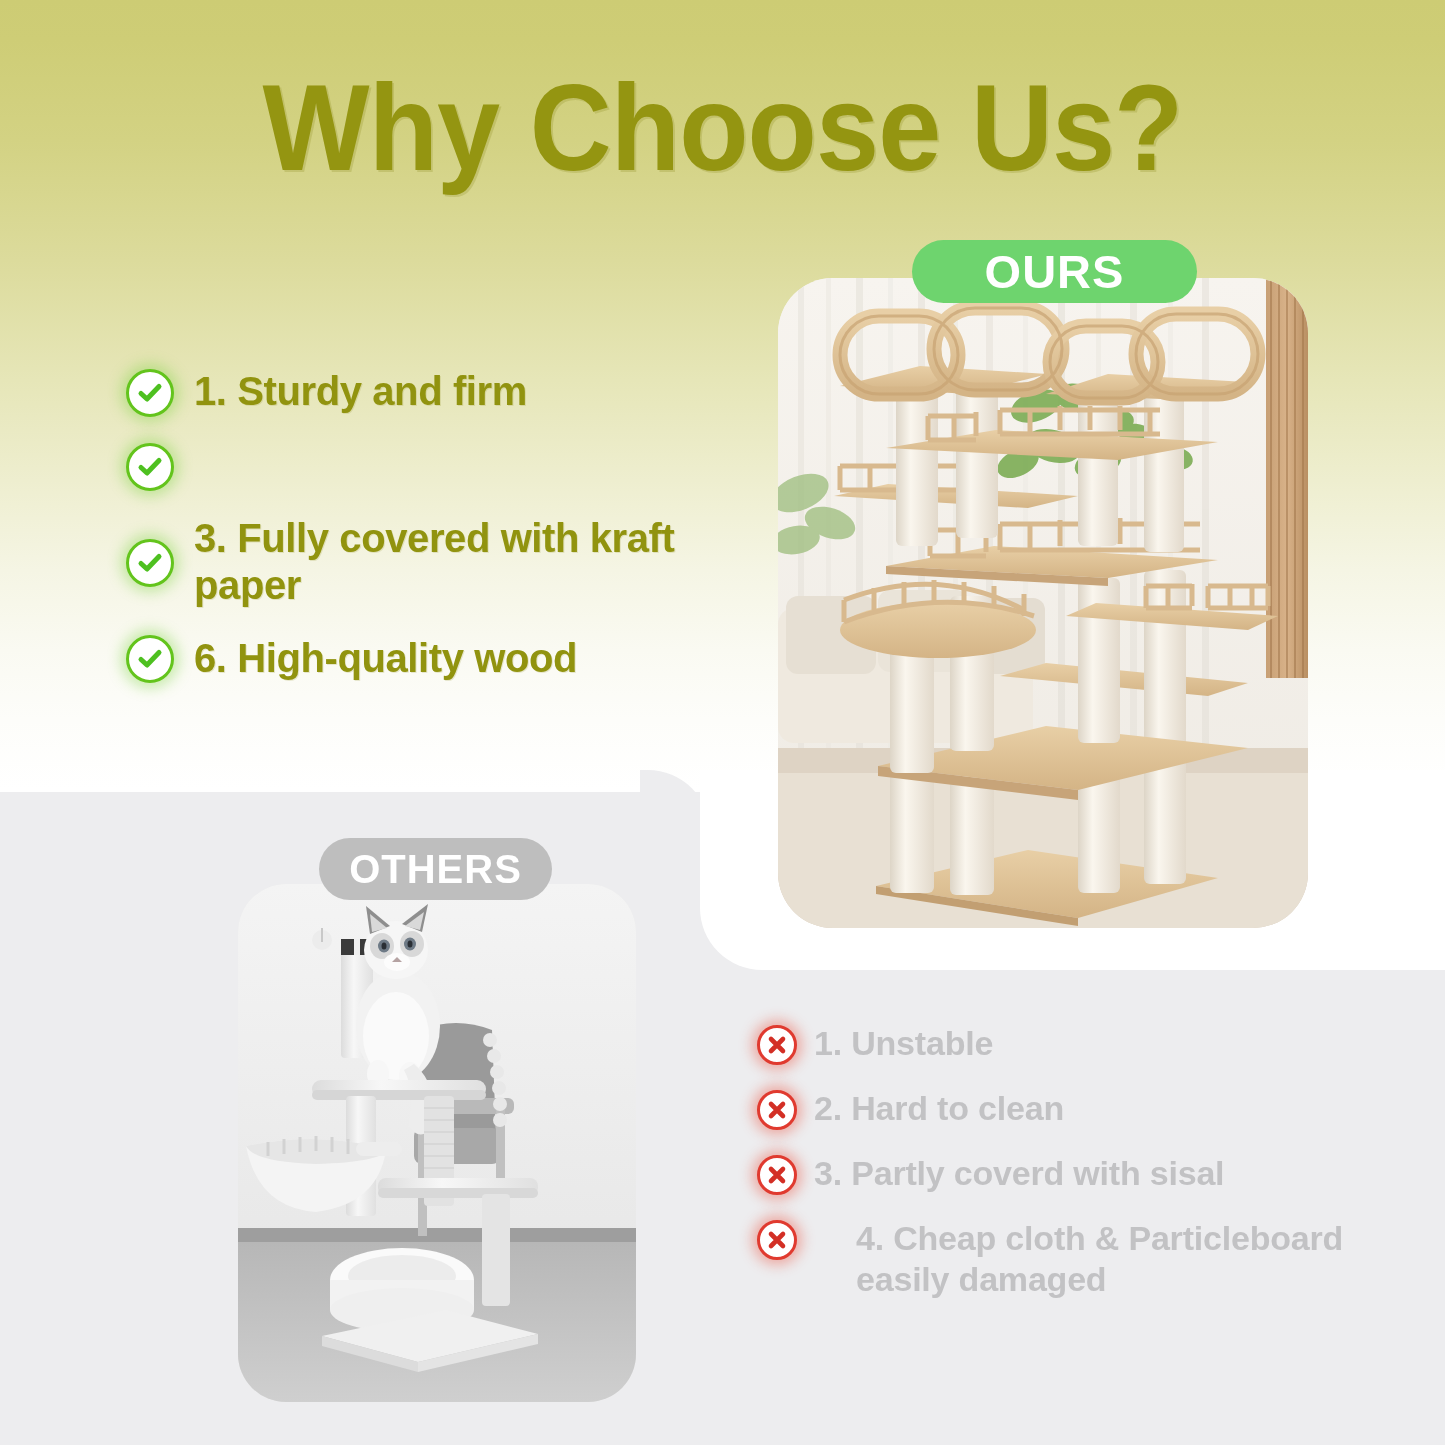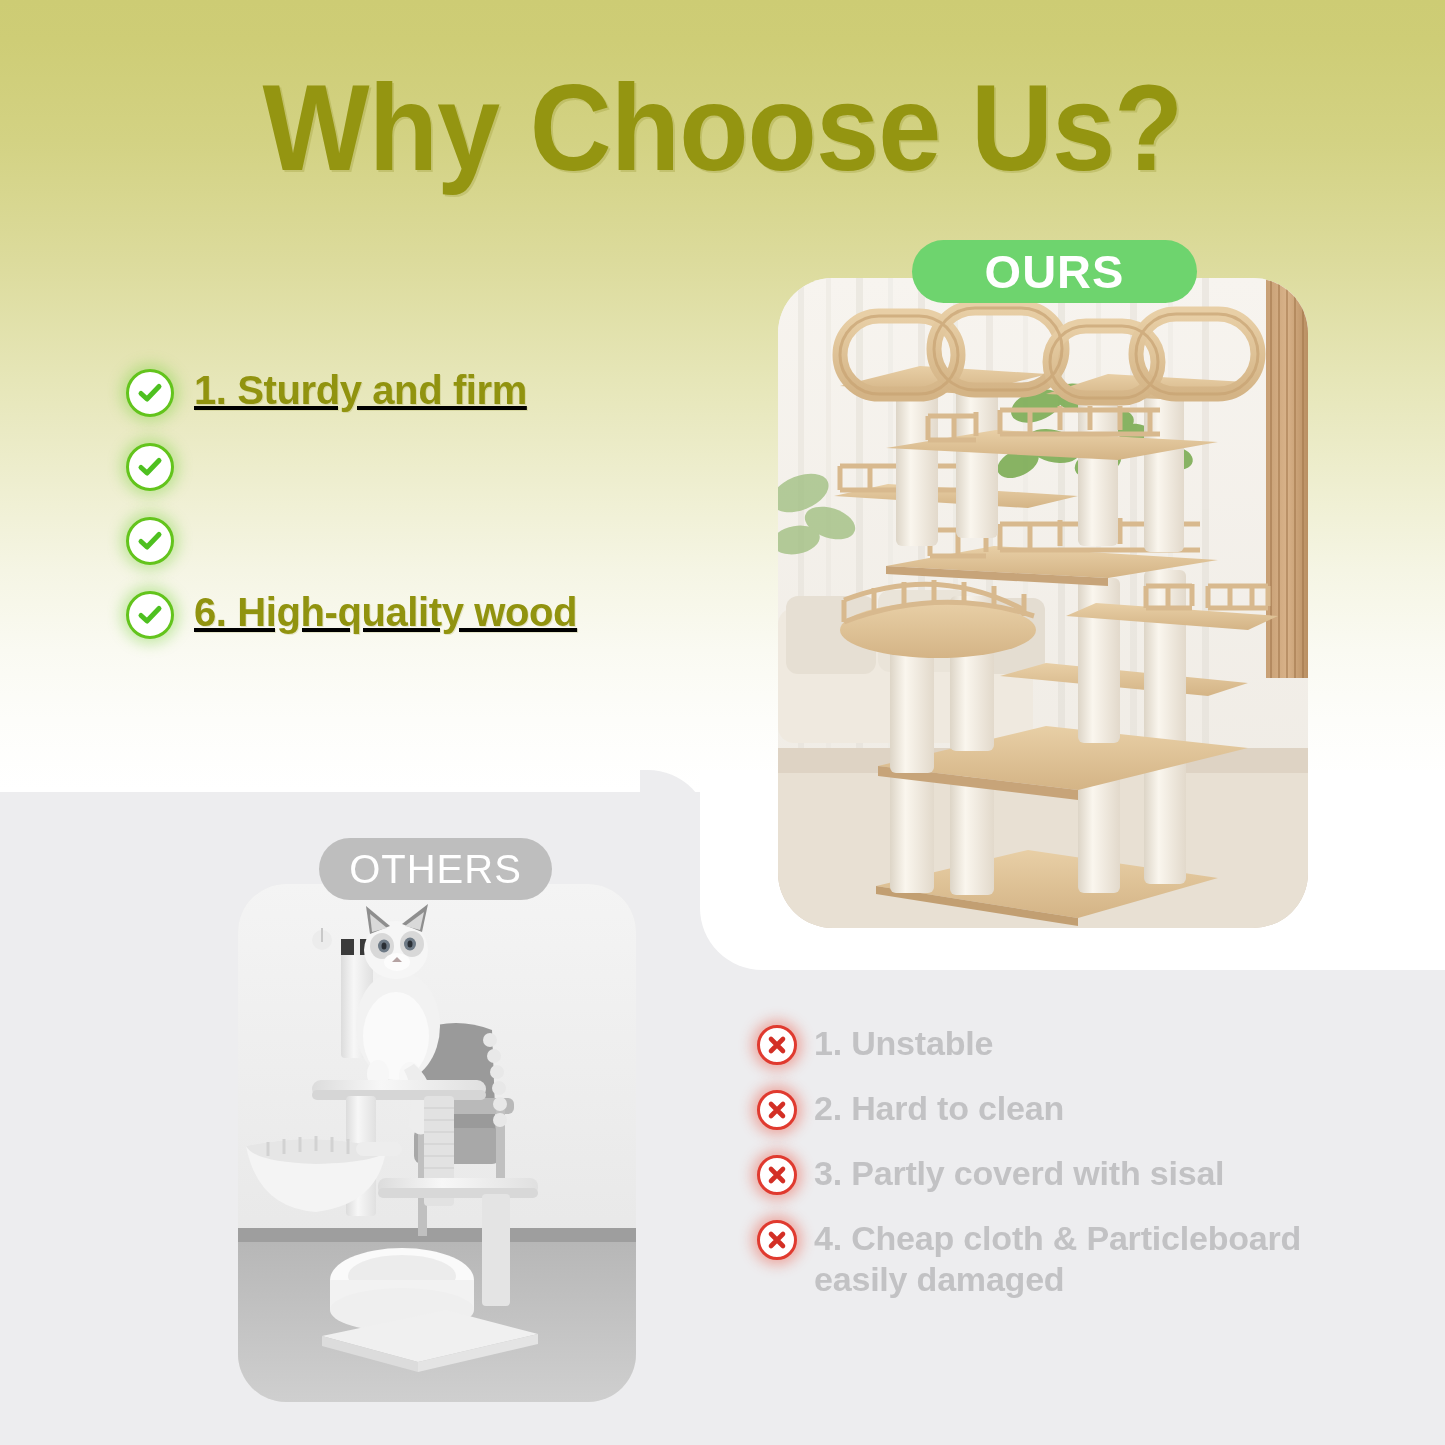--- a/index.html
+++ b/index.html
@@ -71,9 +71,8 @@
   }
   .pro-row {
     display: flex;
-    align-items: flex-start;
+    align-items: center;
     margin-bottom: 22px;
-    text-decoration: underline;
   }
   .pro-row:last-child { margin-bottom: 0; }
 

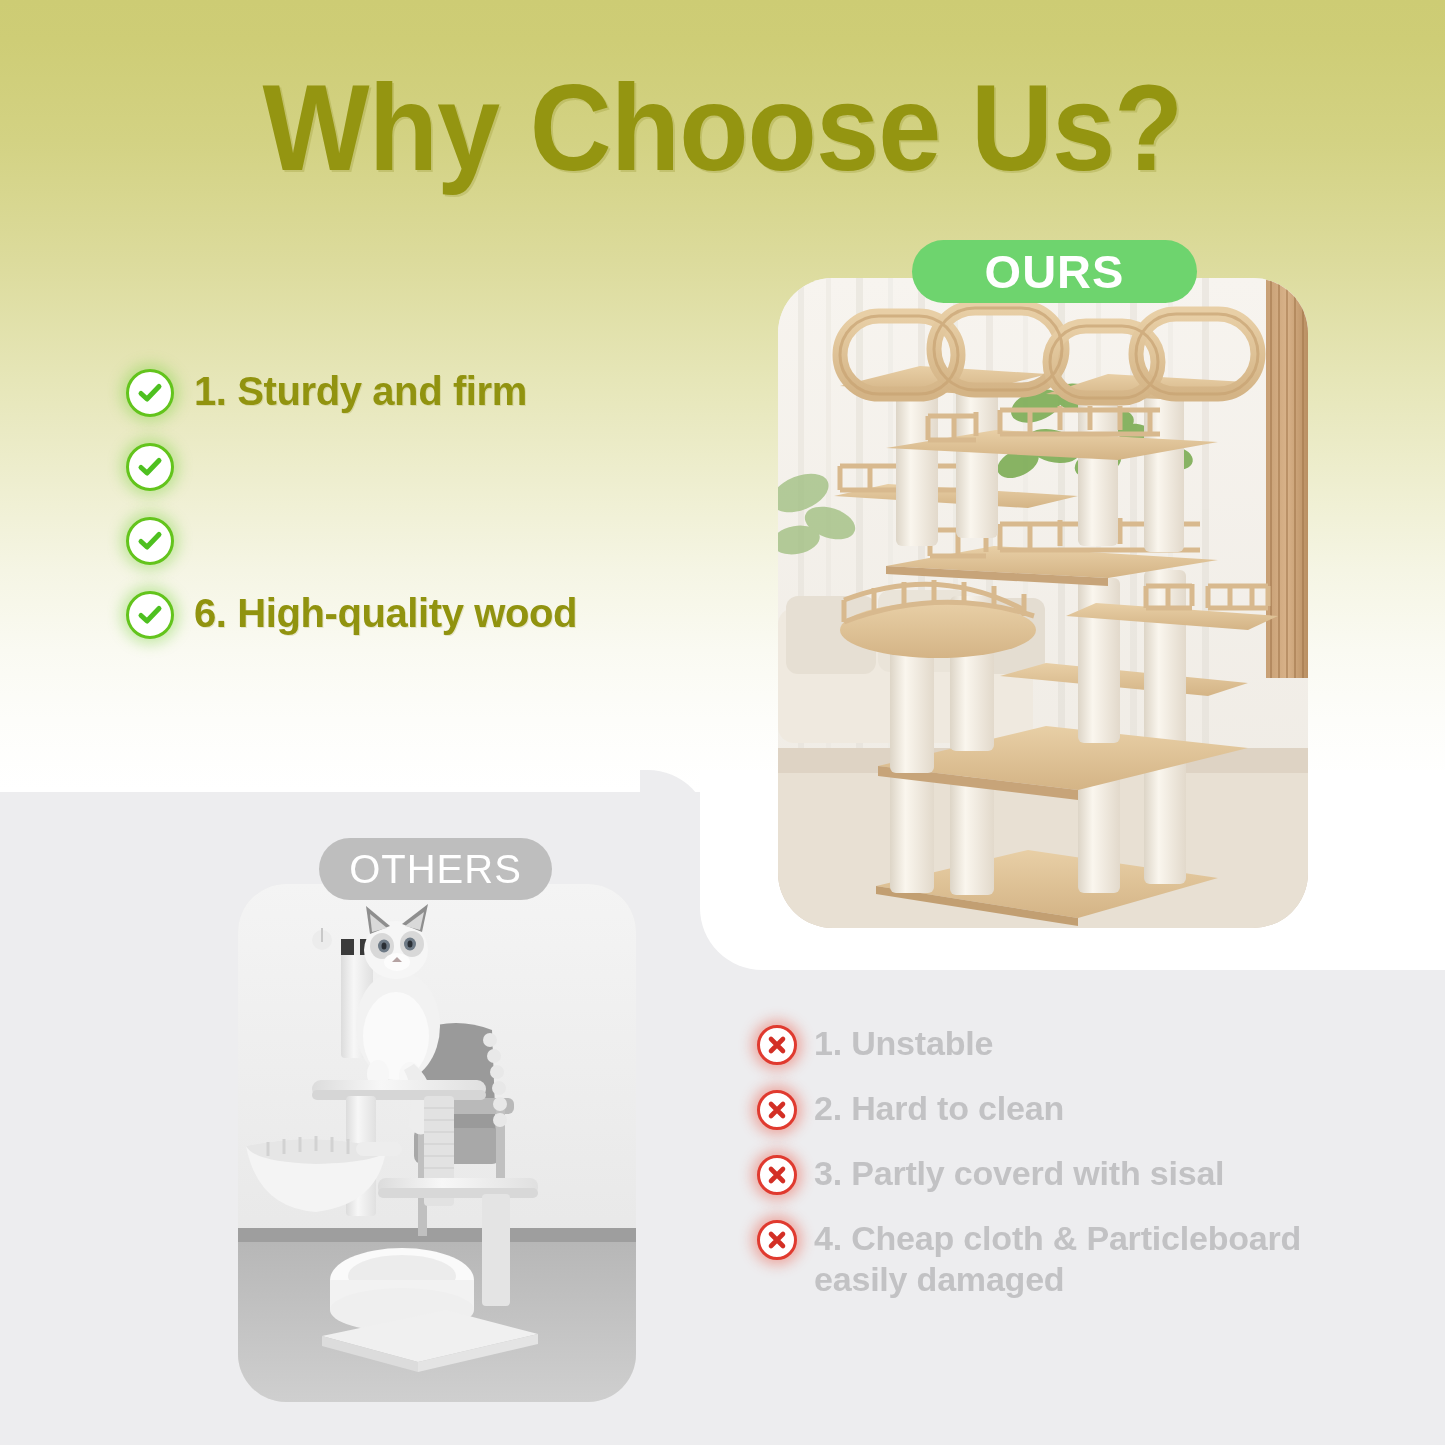--- a/index.html
+++ b/index.html
@@ -228,6 +228,7 @@
           <path d="M5 14.5 L11 20 L23 7.5" fill="none" stroke="#4ec020" stroke-width="5" stroke-linecap="round" stroke-linejoin="round"></path>
         </svg>
       </span>
+      <span class="pro-text">3. Fully covered with kraft paper</span>
     </div>
 
     <div class="pro-row">

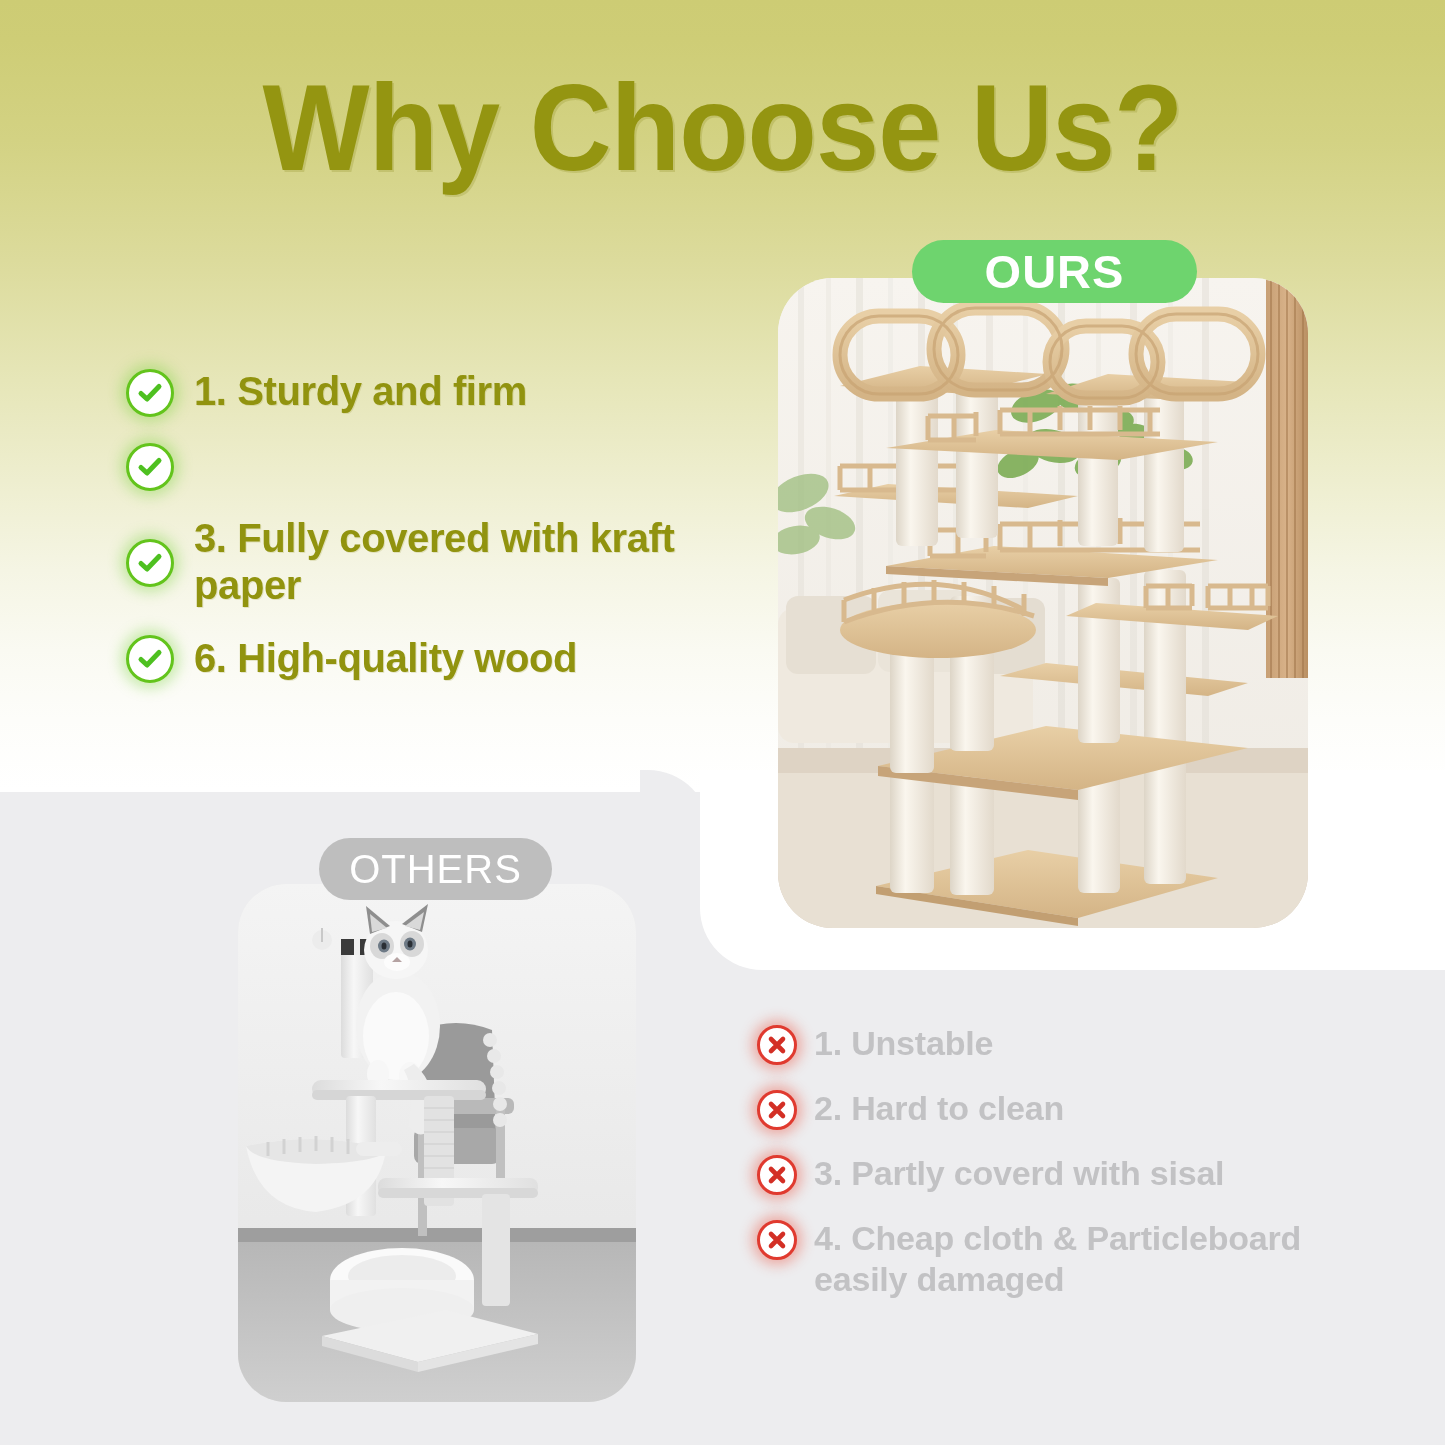--- a/index.html
+++ b/index.html
@@ -150,7 +150,7 @@
   .badge-others span {
     color: #ffffff;
     font-size: 40px;
-    font-weight: 400;
+    font-weight: 700;
     letter-spacing: 1px;
   }
 

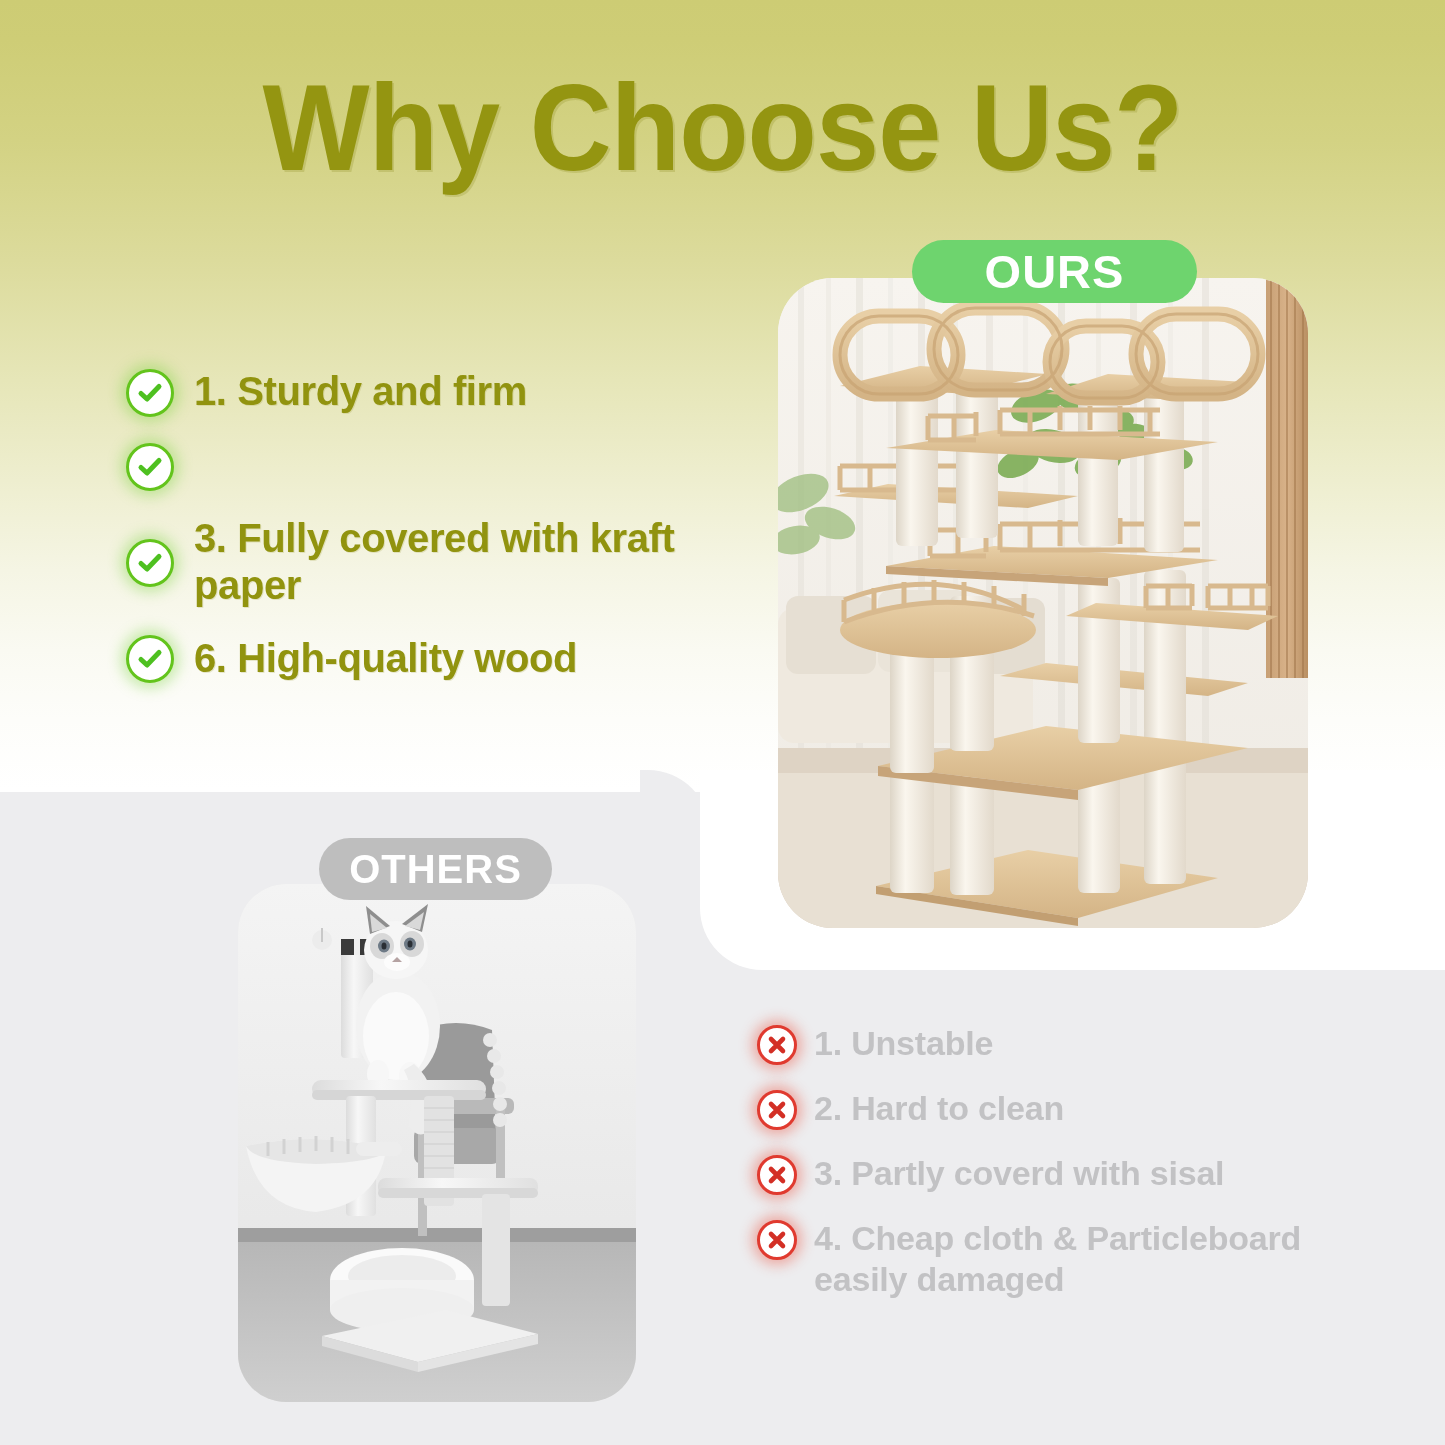--- a/index.html
+++ b/index.html
@@ -165,7 +165,7 @@
     align-items: flex-start;
     margin-bottom: 22px;
   }
-  .con-row:last-child { margin-bottom: 0; }
+  .con-row:last-child { margin-bottom: 0; gap: 42px; }
 
   .x-icon {
     position: relative;

